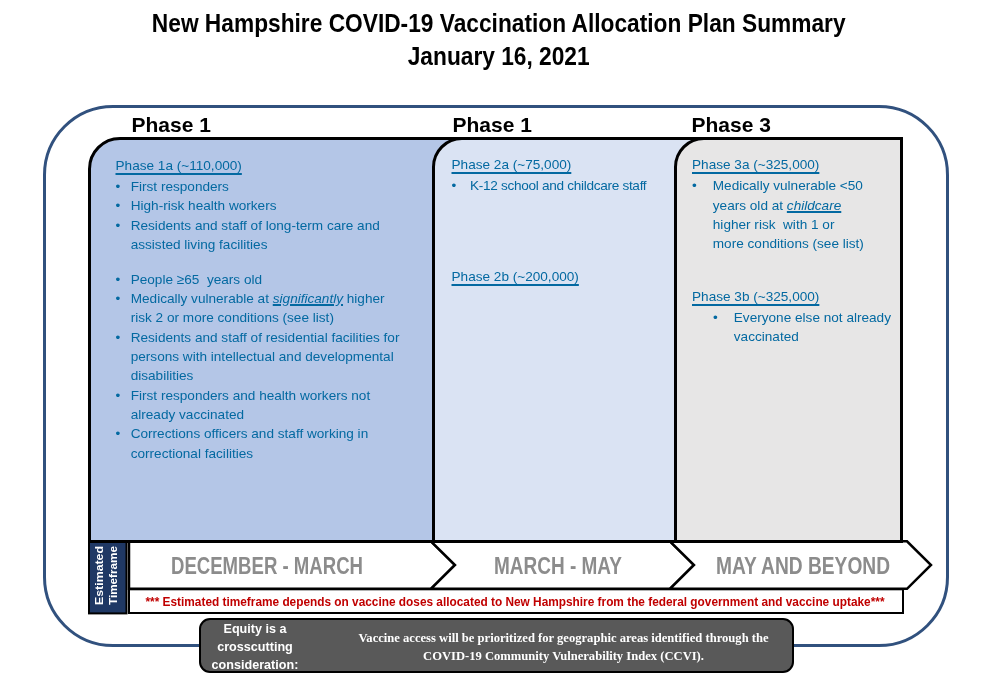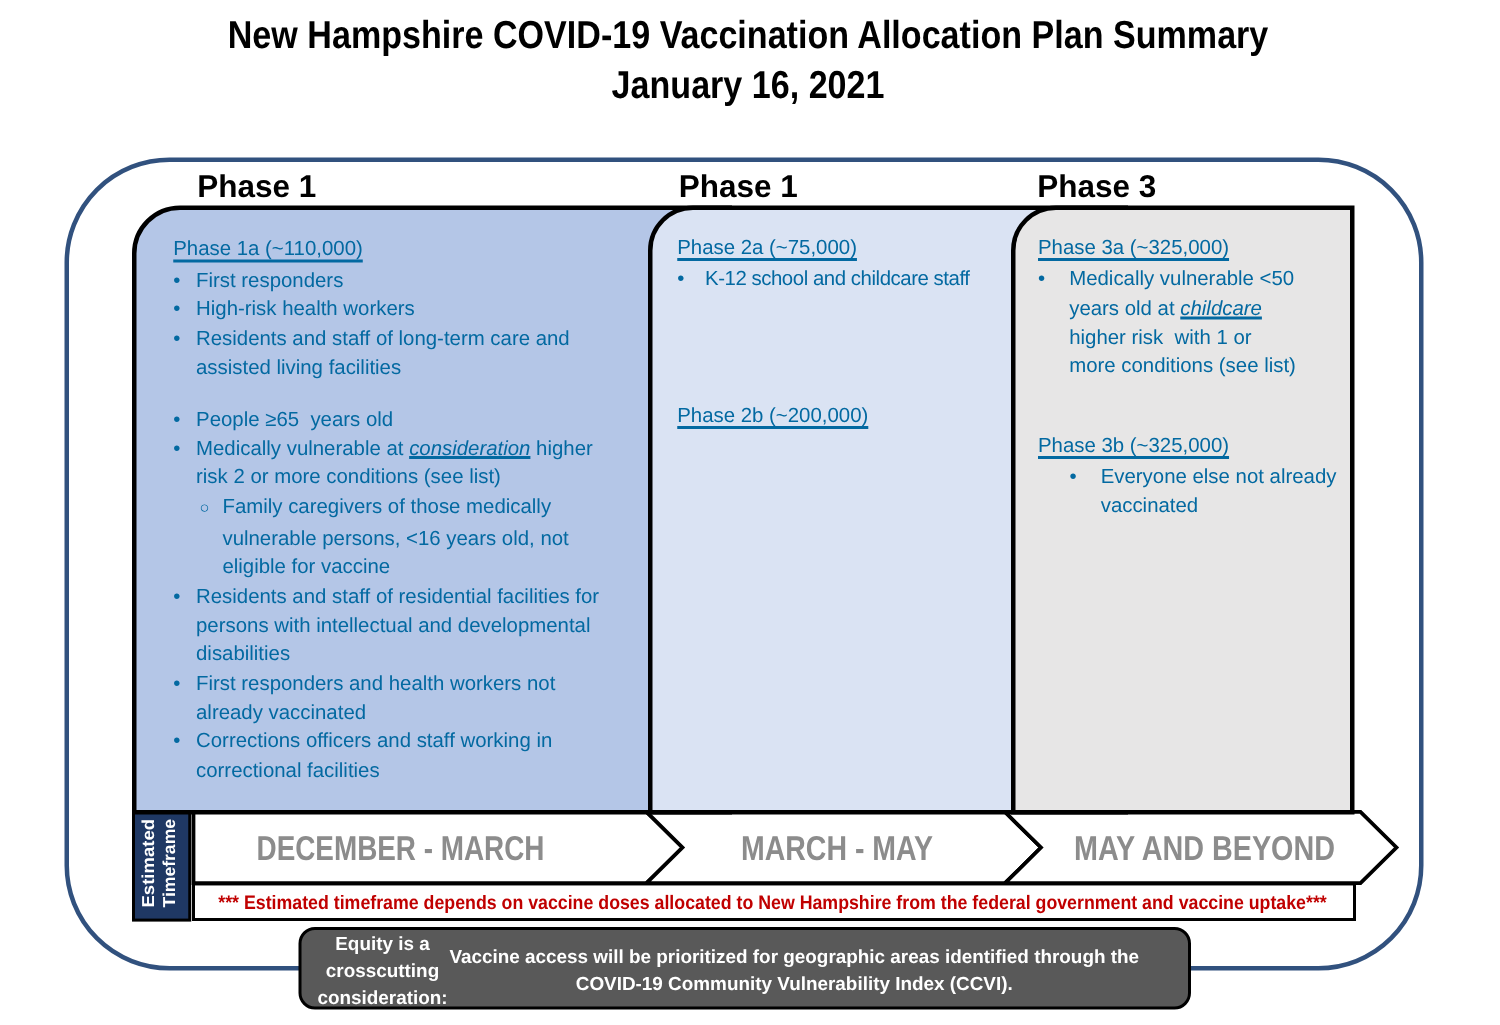--- a/index.html
+++ b/index.html
@@ -50,7 +50,7 @@
     <div class="b"><span class="d">•</span>Residents and staff of long-term care and<br>assisted living facilities</div>
     <div class="sp"></div>
     <div class="b"><span class="d">•</span>People ≥65&nbsp; years old</div>
-    <div class="b"><span class="d">•</span>Medically vulnerable at <span class="it">consideration</span> higher<br>risk 2 or more conditions (see list)</div>
+    <div class="b"><span class="d">•</span>Medically vulnerable at <span class="it">significantly</span> higher<br>risk 2 or more conditions (see list)</div>
     <div class="sb"><span class="d2">○</span>Family caregivers of those medically<br>vulnerable persons, &lt;16 years old, not<br>eligible for vaccine</div>
     <div class="b"><span class="d">•</span>Residents and staff of residential facilities for<br>persons with intellectual and developmental<br>disabilities</div>
     <div class="b"><span class="d">•</span>First responders and health workers not<br>already vaccinated</div>

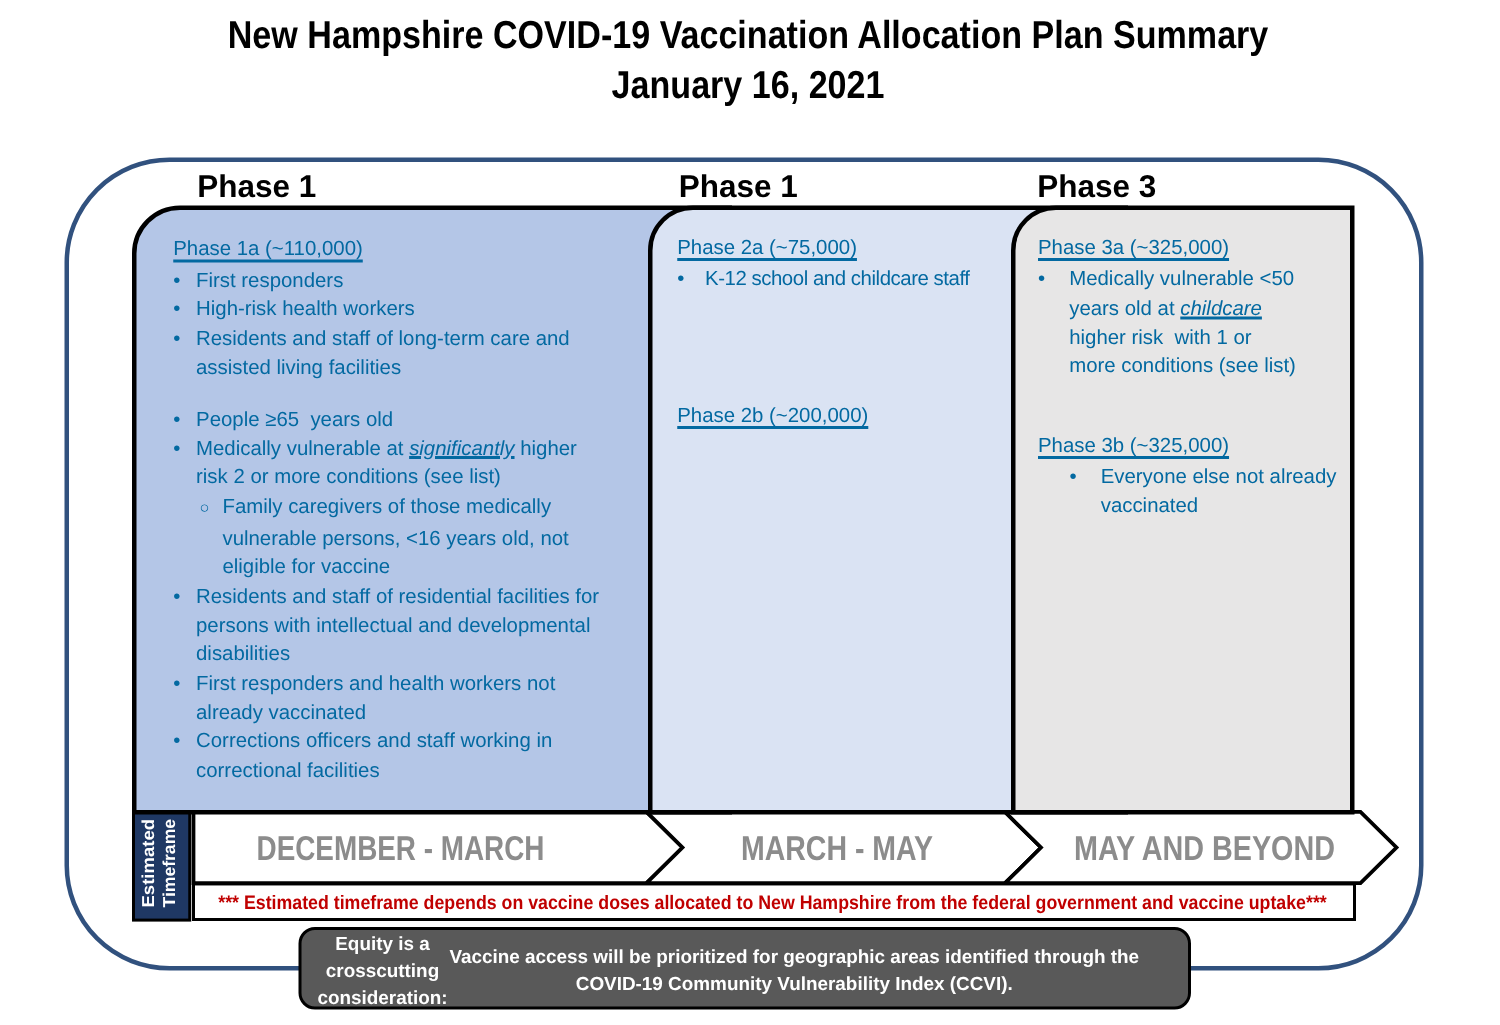--- a/index.html
+++ b/index.html
@@ -51,7 +51,6 @@
     <div class="sp"></div>
     <div class="b"><span class="d">•</span>People ≥65&nbsp; years old</div>
     <div class="b"><span class="d">•</span>Medically vulnerable at <span class="it">significantly</span> higher<br>risk 2 or more conditions (see list)</div>
-    <div class="sb"><span class="d2">○</span>Family caregivers of those medically<br>vulnerable persons, &lt;16 years old, not<br>eligible for vaccine</div>
     <div class="b"><span class="d">•</span>Residents and staff of residential facilities for<br>persons with intellectual and developmental<br>disabilities</div>
     <div class="b"><span class="d">•</span>First responders and health workers not<br>already vaccinated</div>
     <div class="b"><span class="d">•</span>Corrections officers and staff working in<br>correctional facilities</div>

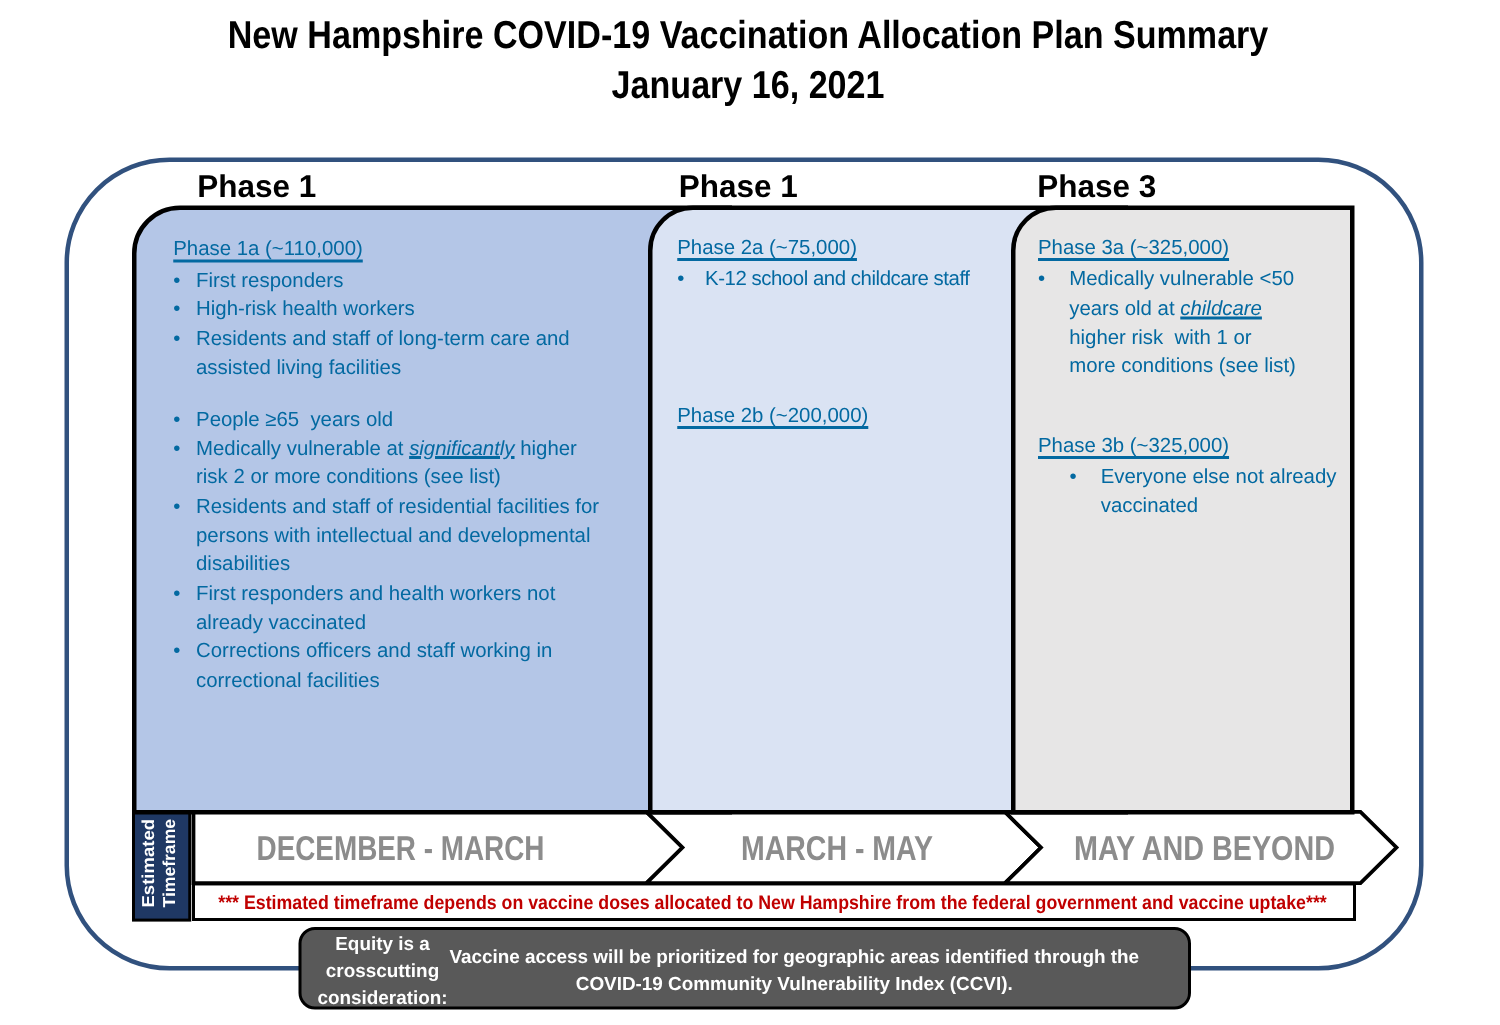--- a/index.html
+++ b/index.html
@@ -91,6 +91,6 @@
 
   <div class="abs eq"></div>
   <div class="abs eqt" style="left:199px;top:621.3px;width:112px;line-height:17.9px;">Equity is a<br>crosscutting<br>consideration:</div>
-  <div class="abs eqt" style="left:294px;top:630px;width:471px;line-height:17.5px;">Vaccine access will be prioritized for geographic areas identified through the<br>COVID-19 Community Vulnerability Index (CCVI).</div>
+  <div class="abs eqt" style="left:328px;top:630px;width:471px;line-height:17.5px;font-family:Liberation Serif, serif;">Vaccine access will be prioritized for geographic areas identified through the<br>COVID-19 Community Vulnerability Index (CCVI).</div>
 
 </body></html>

